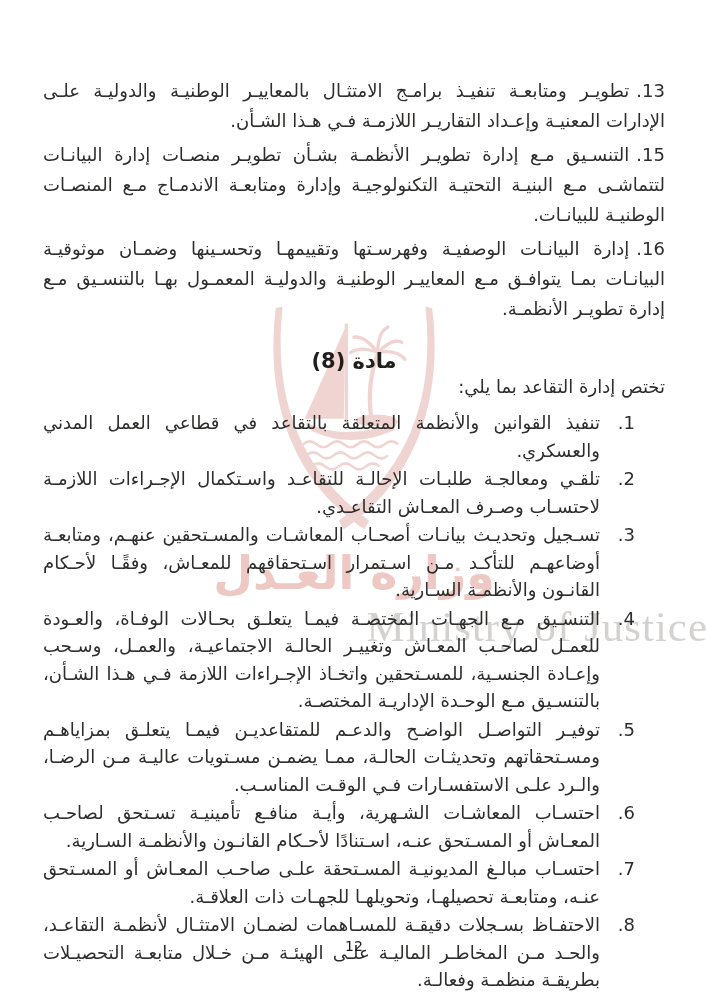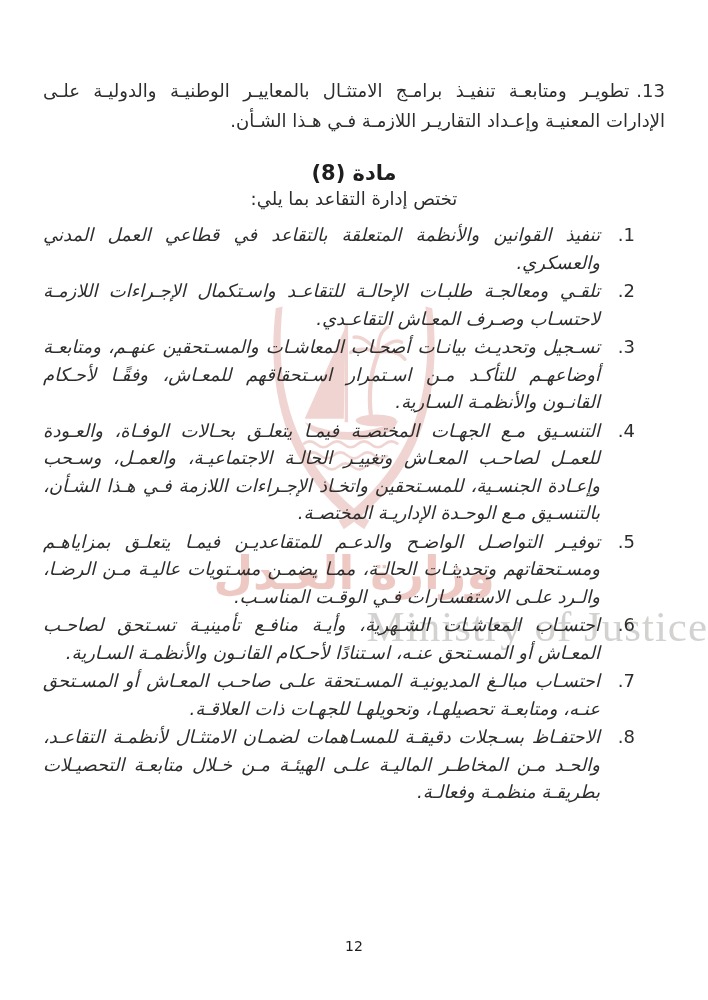--- a/index.html
+++ b/index.html
@@ -102,6 +102,7 @@
 
     <section class="top-list">
       <p class="item"><span class="num">13.</span><span>تطويـر ومتابعـة تنفيـذ برامـج الامتثـال بالمعاييـر الوطنيـة والدوليـة علـى الإدارات المعنيـة وإعـداد التقاريـر اللازمـة فـي هـذا الشـأن.</span></p>
+      <p class="item"><span class="num">15.</span><span>التنسـيق مـع إدارة تطويـر الأنظمـة بشـأن تطويـر منصـات إدارة البيانـات لتتماشـى مـع البنيـة التحتيـة التكنولوجيـة وإدارة ومتابعـة الاندمـاج مـع المنصـات الوطنيـة للبيانـات.</span></p>
     </section>
 
     <h2 class="article-title">مادة (8)</h2>

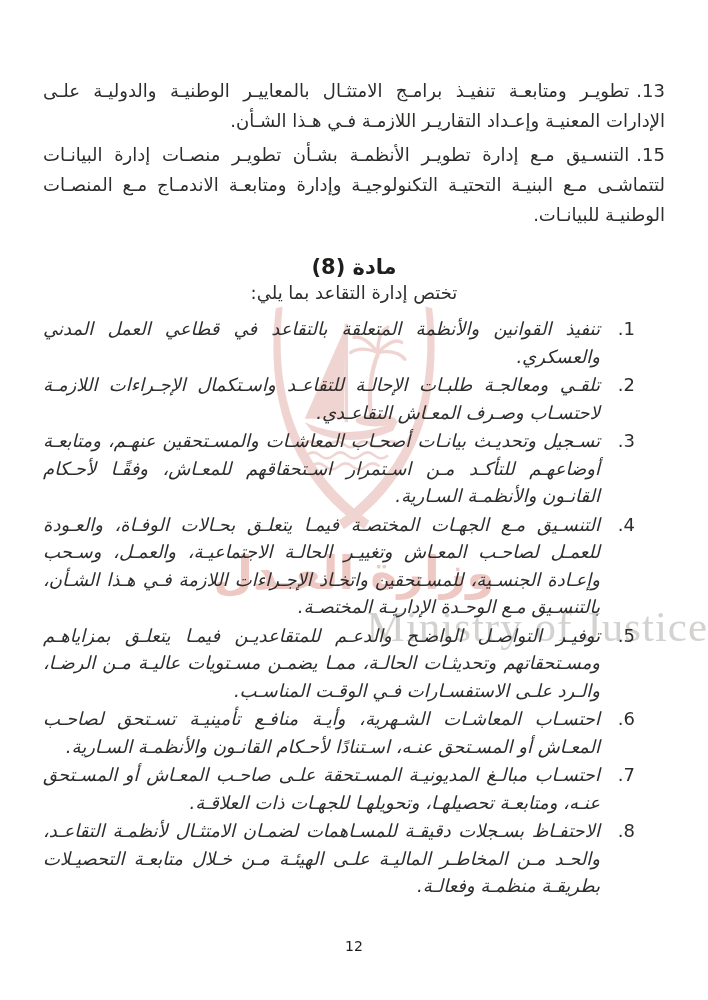--- a/index.html
+++ b/index.html
@@ -103,6 +103,7 @@
     <section class="top-list">
       <p class="item"><span class="num">13.</span><span>تطويـر ومتابعـة تنفيـذ برامـج الامتثـال بالمعاييـر الوطنيـة والدوليـة علـى الإدارات المعنيـة وإعـداد التقاريـر اللازمـة فـي هـذا الشـأن.</span></p>
       <p class="item"><span class="num">15.</span><span>التنسـيق مـع إدارة تطويـر الأنظمـة بشـأن تطويـر منصـات إدارة البيانـات لتتماشـى مـع البنيـة التحتيـة التكنولوجيـة وإدارة ومتابعـة الاندمـاج مـع المنصـات الوطنيـة للبيانـات.</span></p>
+      <p class="item"><span class="num">16.</span><span>إدارة البيانـات الوصفيـة وفهرسـتها وتقييمهـا وتحسـينها وضمـان موثوقيـة البيانـات بمـا يتوافـق مـع المعاييـر الوطنيـة والدوليـة المعمـول بهـا بالتنسـيق مـع إدارة تطويـر الأنظمـة.</span></p>
     </section>
 
     <h2 class="article-title">مادة (8)</h2>

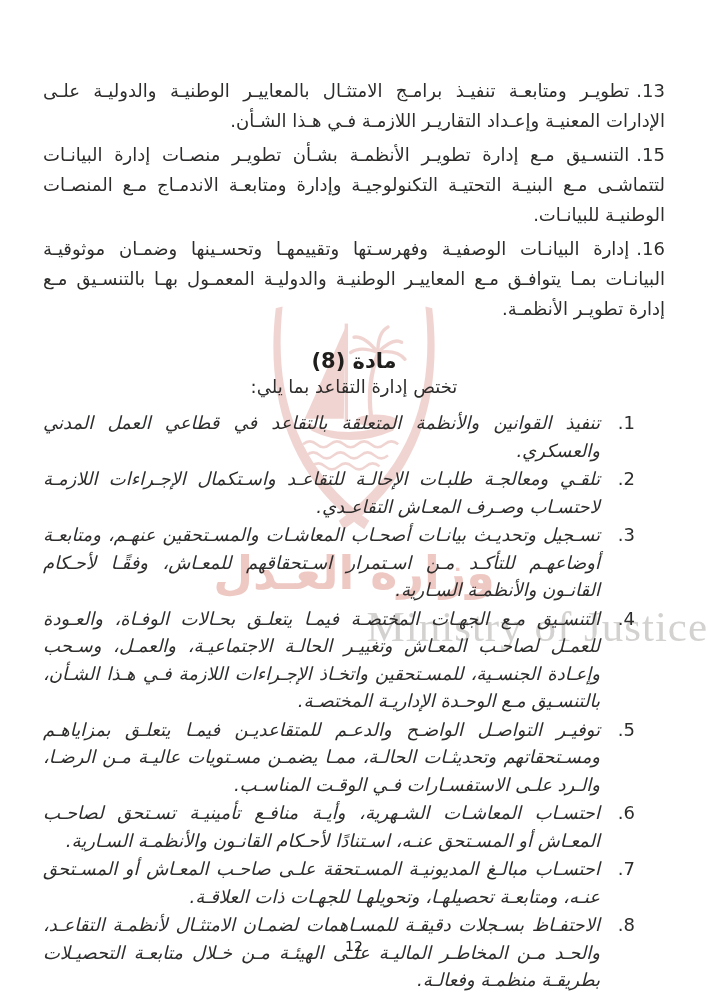--- a/index.html
+++ b/index.html
@@ -47,7 +47,7 @@
   }
   .intro{
     margin:0 0 9px 0;
-    text-align:center;
+    text-align:right;
     font-size:18px;line-height:27px;
   }
   .sub-list{padding-right:30px;}

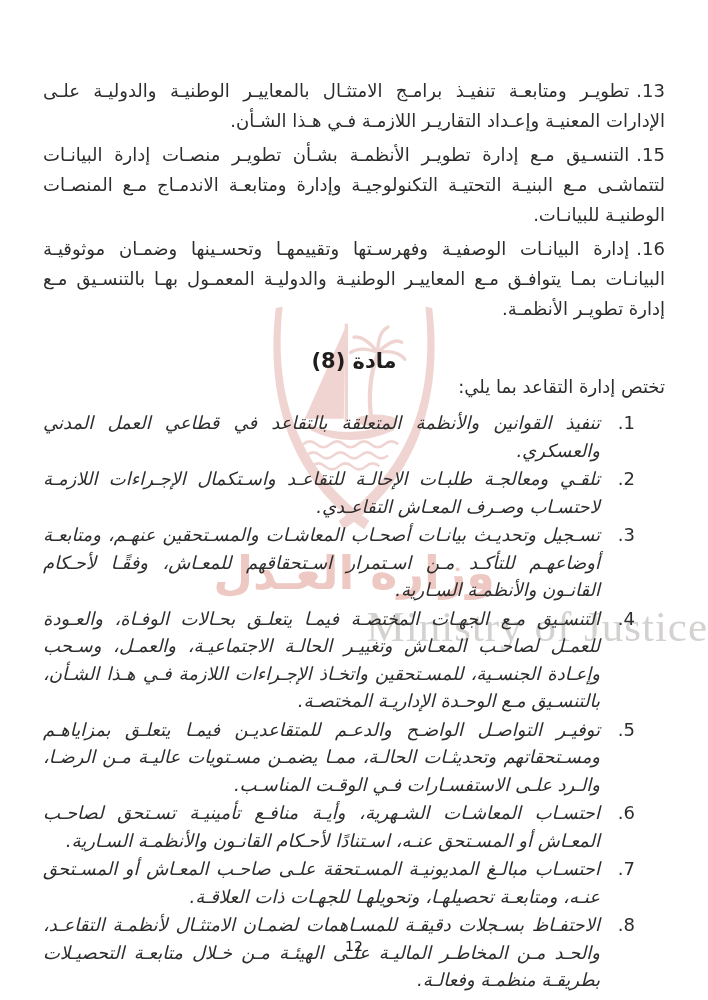--- a/index.html
+++ b/index.html
@@ -58,7 +58,7 @@
     margin:0 0 1px 0;
   }
   .sub-item .num{flex:0 0 26px;text-align:right;white-space:nowrap;}
-  .sub-item .txt{flex:1;text-align:justify;font-style:italic;}
+  .sub-item .txt{flex:1;text-align:justify;}
   .page-number{
     position:absolute;z-index:1;
     top:938px;width:100%;

